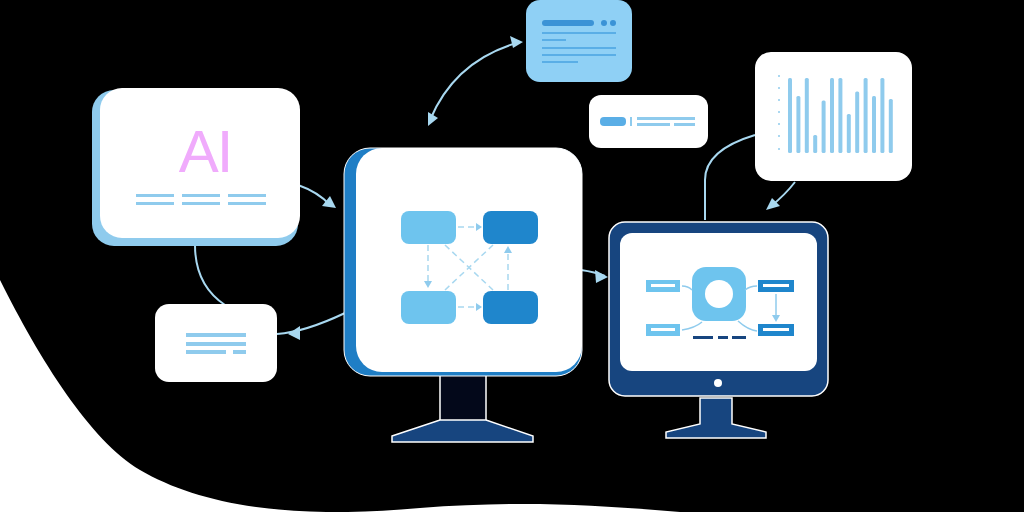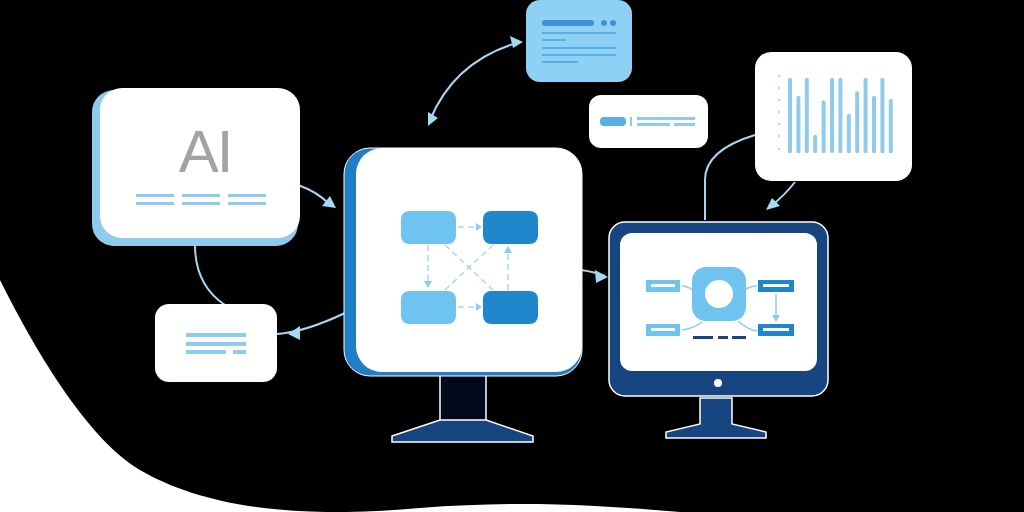--- a/index.html
+++ b/index.html
@@ -5,7 +5,7 @@
   html,body{margin:0;padding:0;}
   body{width:1024px;height:512px;overflow:hidden;background:#000;position:relative;font-family:"Liberation Sans",sans-serif;}
   svg{position:absolute;left:0;top:0;}
-  .ai-label{position:absolute;left:150px;top:122px;width:110px;text-align:center;font-size:60px;color:#a3a3a3;font-family:"Liberation Sans",sans-serif;line-height:60px;letter-spacing:-2px;}
+  .ai-label{position:absolute;left:150px;top:122px;width:110px;text-align:center;font-size:60px;color:#f0abfc;font-family:"Liberation Sans",sans-serif;line-height:60px;letter-spacing:-2px;}
 </style>
 </head>
 <body>

